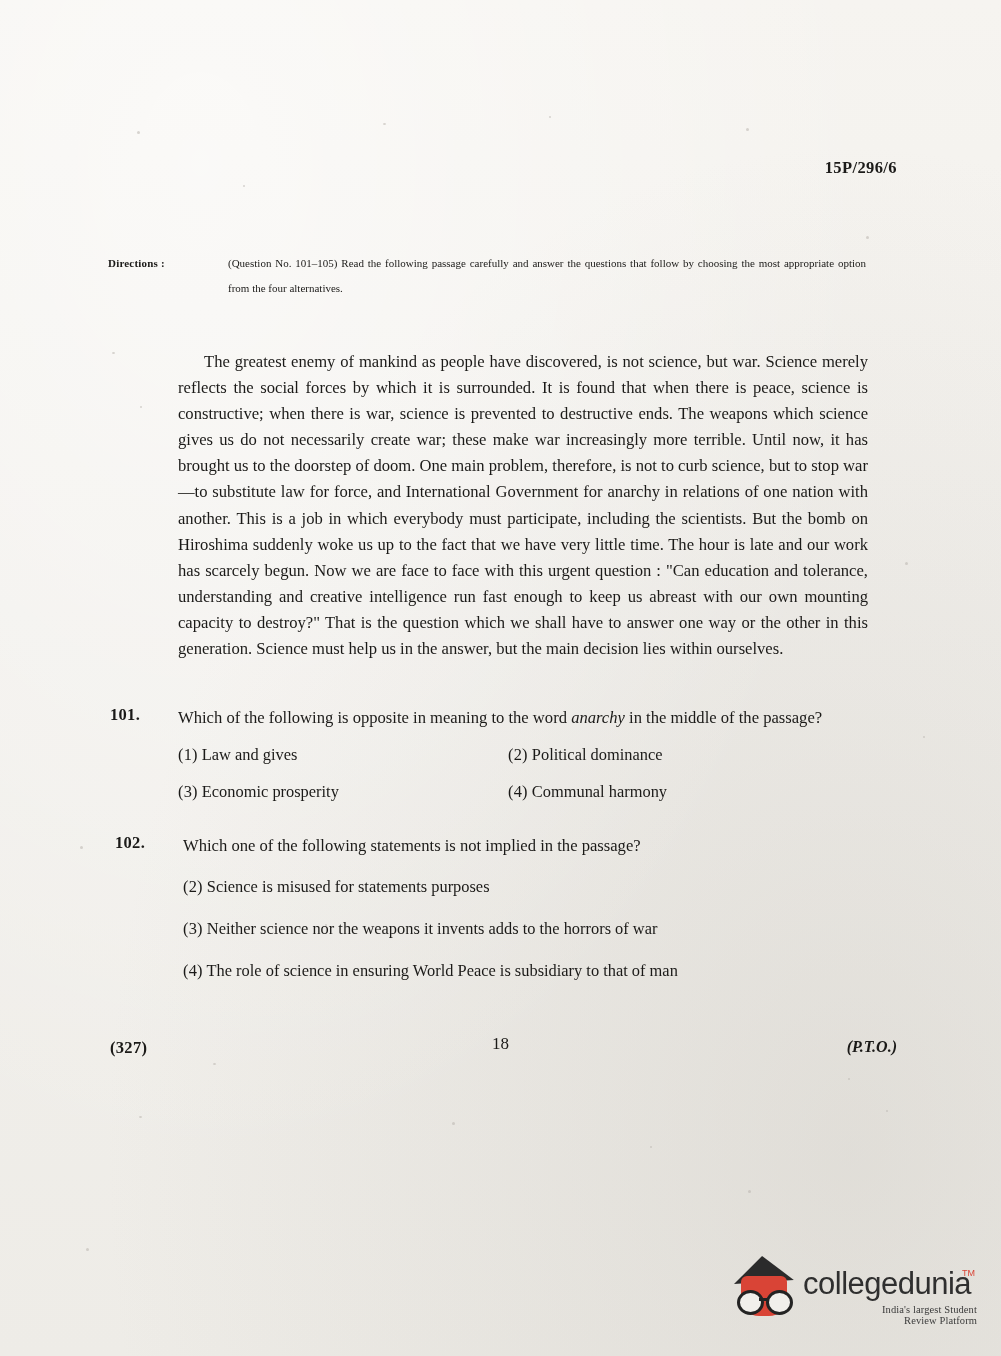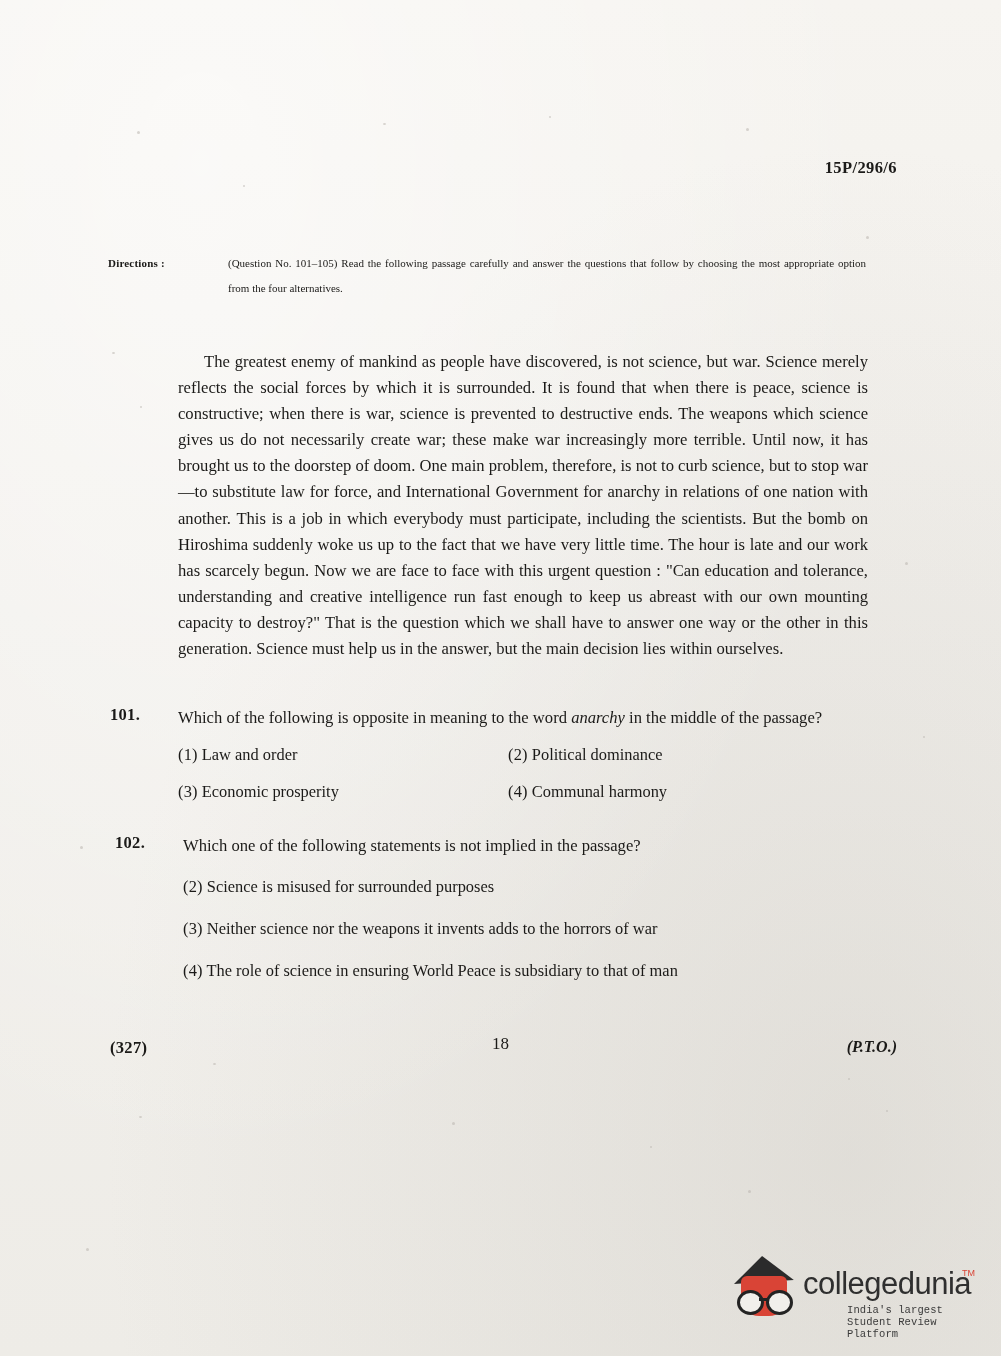--- a/index.html
+++ b/index.html
@@ -274,7 +274,7 @@
       <div class="q-num">101.</div>
       <div class="q-text"><span>Which of the following is opposite in meaning to the word </span><i>anarchy</i><span> in the middle of the passage?</span></div>
       <div class="opts-two-col">
-        <div class="opt"><span class="on">(1)</span> <span>Law and order</span></div>
+        <div class="opt"><span class="on">(1)</span> <span>Law and gives</span></div>
         <div class="opt"><span class="on">(2)</span> <span>Political dominance</span></div>
         <div class="opt"><span class="on">(3)</span> <span>Economic prosperity</span></div>
         <div class="opt"><span class="on">(4)</span> <span>Communal harmony</span></div>

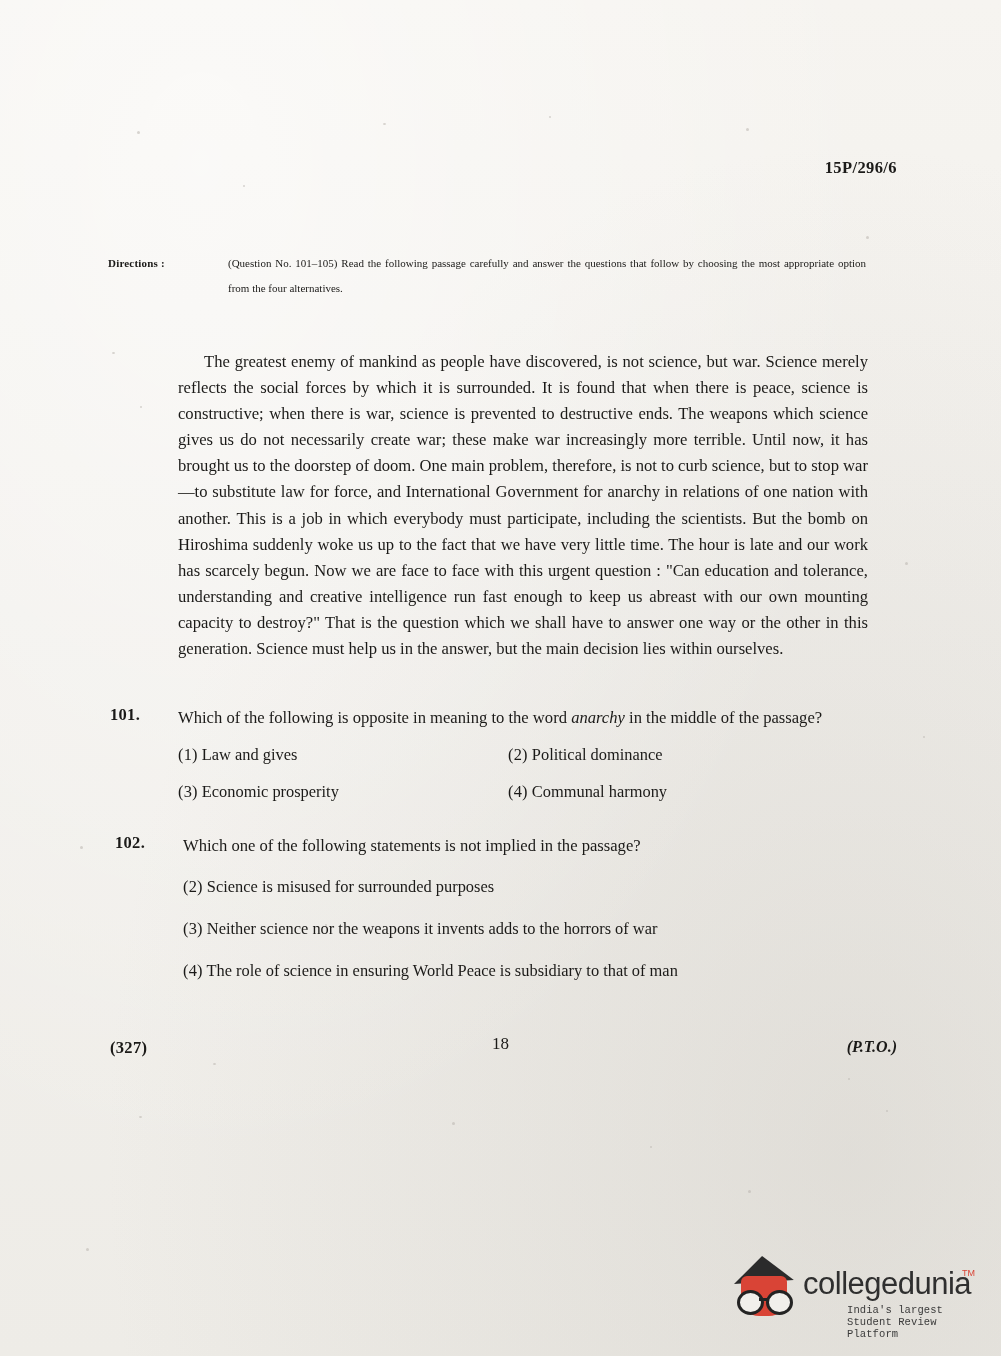--- a/index.html
+++ b/index.html
@@ -285,7 +285,7 @@
       <div class="q-num">102.</div>
       <div class="q-text"><span>Which one of the following statements is not implied in the passage?</span></div>
       <div class="opts-stack">
-        <div class="opt"><span class="on">(2)</span> <span>Science is misused for surrounded purposes</span></div>
+        <div class="opt"><span class="on">(2)</span> <span>Science is misused for statements purposes</span></div>
         <div class="opt"><span class="on">(3)</span> <span>Neither science nor the weapons it invents adds to the horrors of war</span></div>
         <div class="opt"><span class="on">(4)</span> <span>The role of science in ensuring World Peace is subsidiary to that of man</span></div>
       </div>

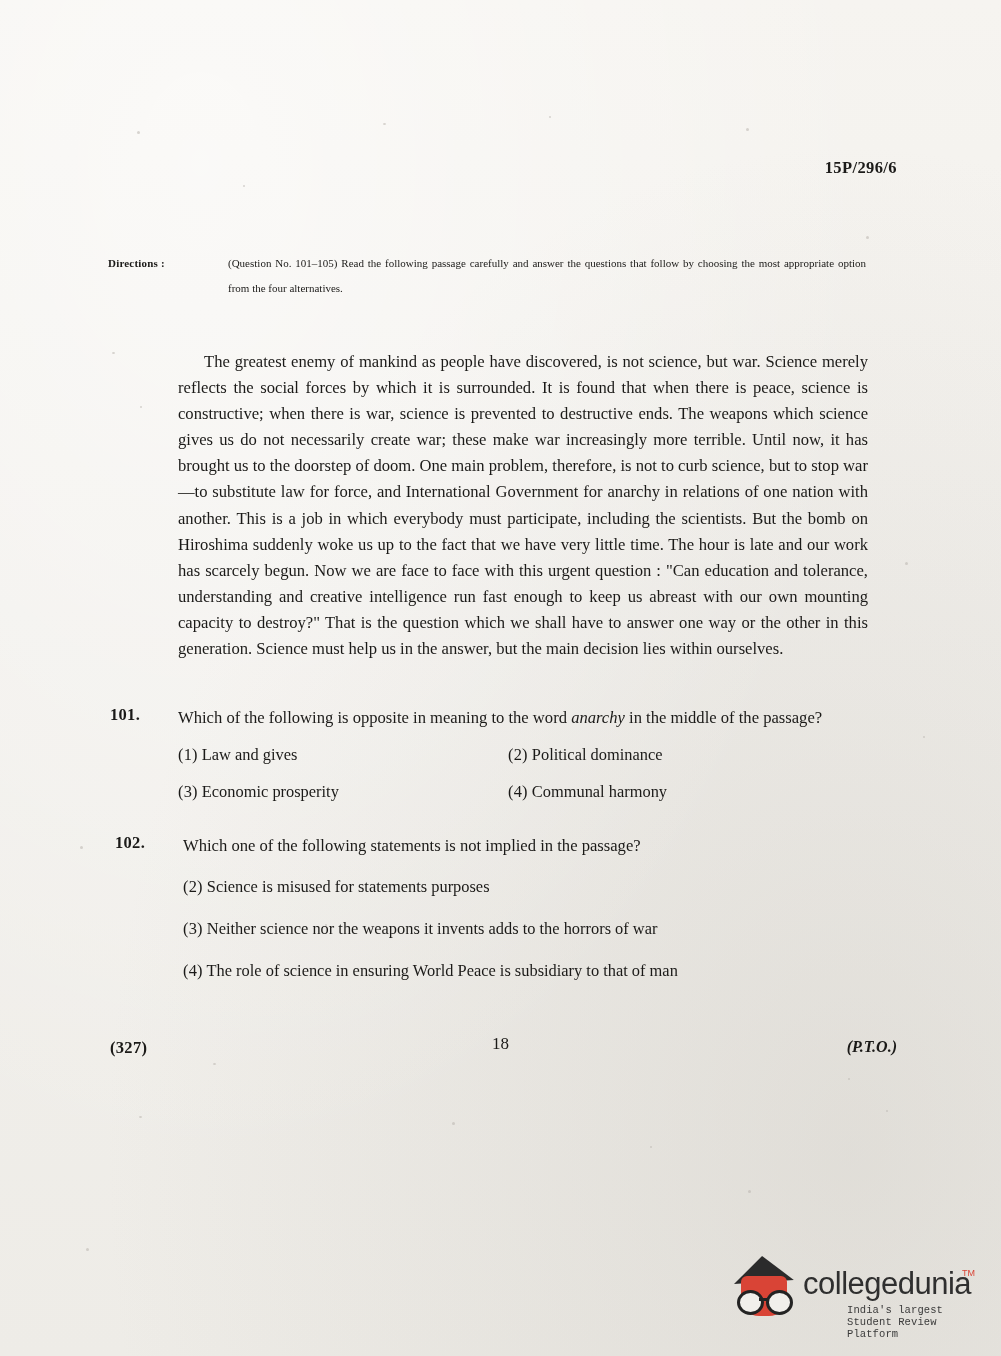--- a/index.html
+++ b/index.html
@@ -226,10 +226,11 @@
     position: absolute;
     left: 120px;
     top: 50px;
-    font-family: Liberation Mono, monospace;
+    font-family: Liberation Serif, serif;
     font-size: 10.5px;
     color: #3b3b3b;
     letter-spacing: .1px;
+    text-align: right;
   }
 </style>
 </head>

